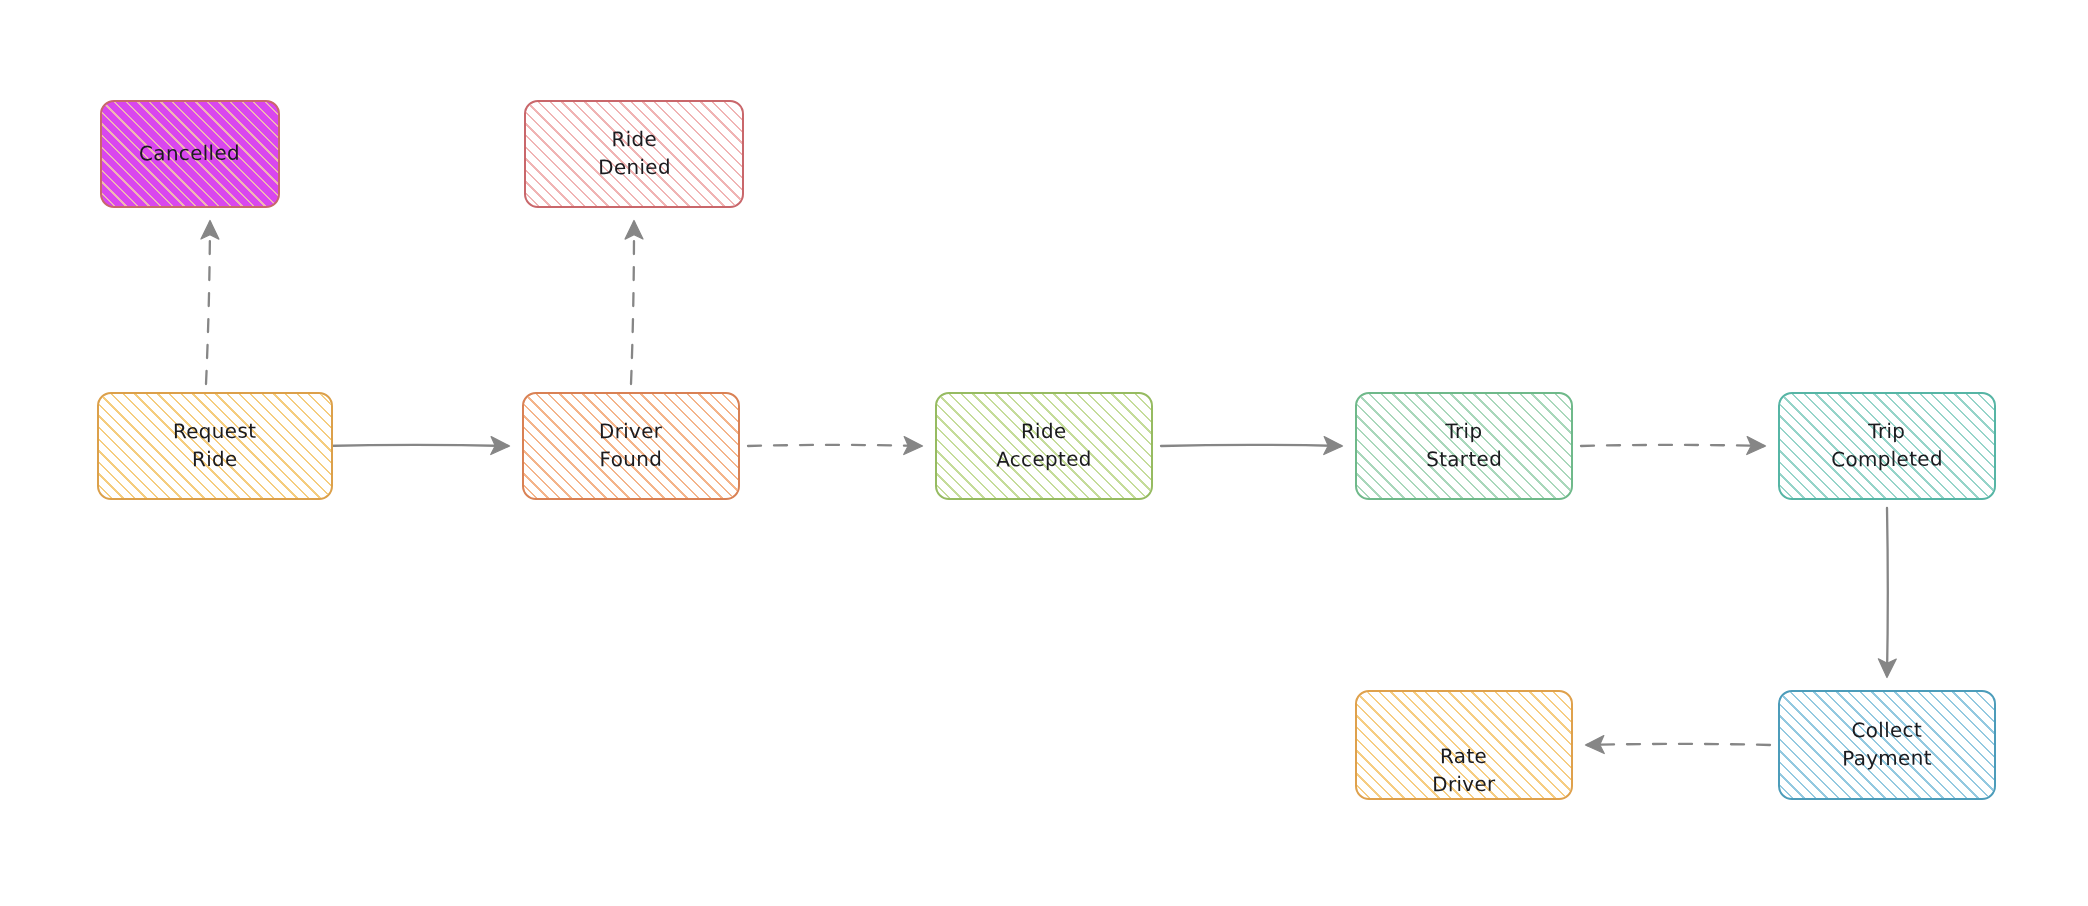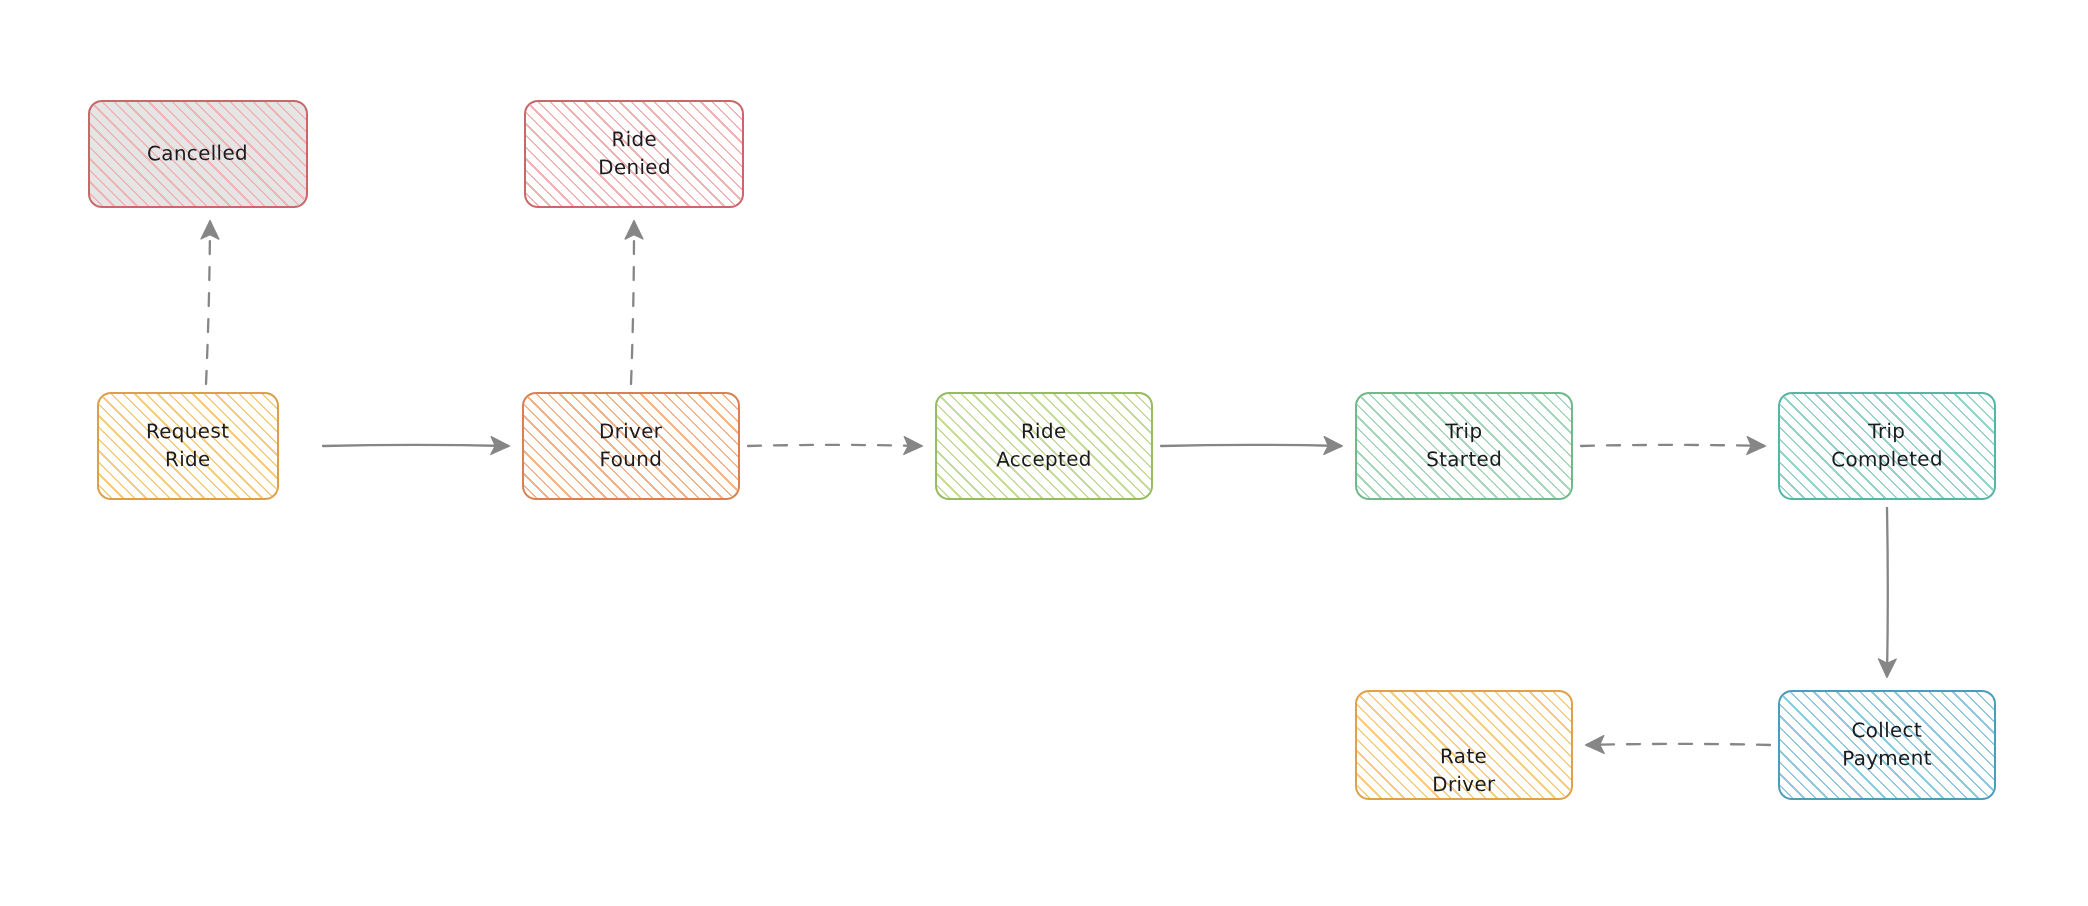--- a/index.html
+++ b/index.html
@@ -107,7 +107,7 @@
     </svg>
 
   <div id="node-layer">
-      <div class="node" style="left: 88px; top: 100px; width: 220px; height: 108px; border-color: rgb(201, 103, 107); background: #e5e5e5;">
+      <div class="node" style="left: 100px; top: 100px; width: 180px; height: 108px; border-color: rgb(201, 103, 107); background: #d946ef;">
         <div class="hatch" style="background: repeating-linear-gradient(45deg, rgb(240, 180, 180) 0px, rgb(240, 180, 180) 1.6px, rgba(255, 255, 255, 0) 1.6px, rgba(255, 255, 255, 0) 8.2px);"></div>
         <div class="sketchline" style="border-color: rgb(201, 103, 107);"></div>
         <div class="node-label">Cancelled</div>

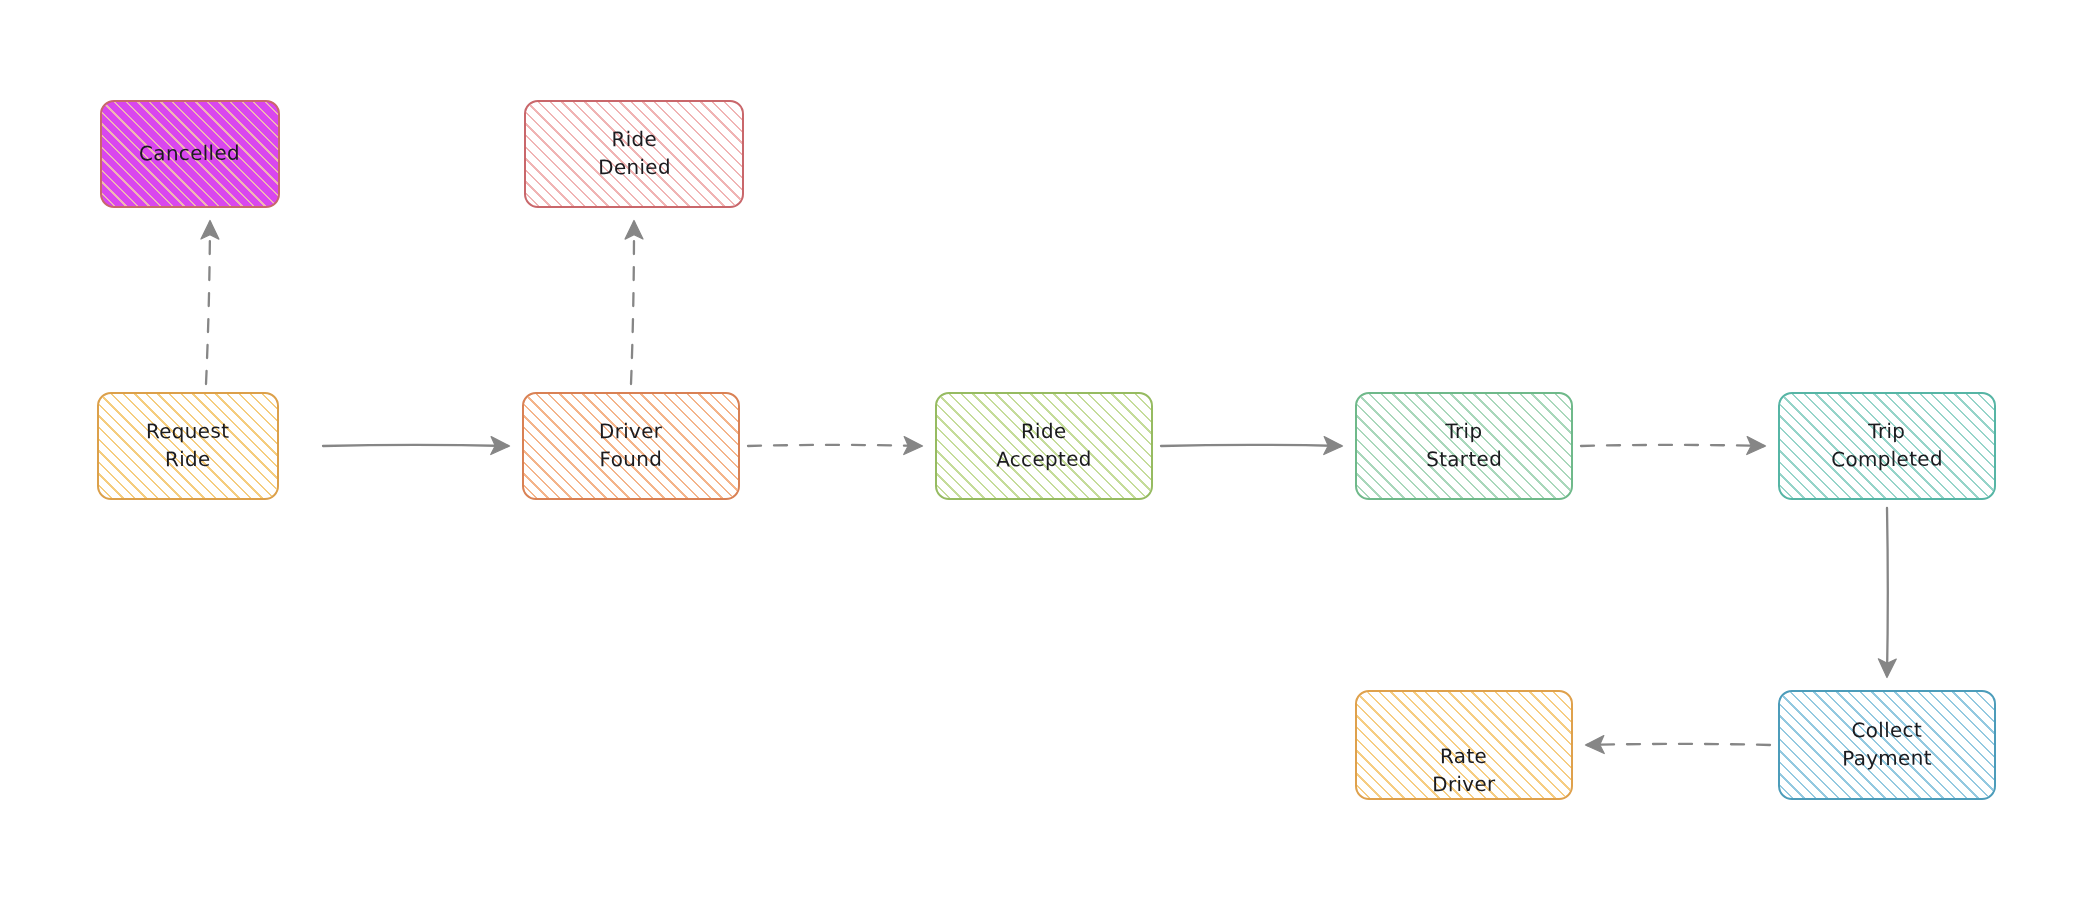--- a/index.html
+++ b/index.html
@@ -118,7 +118,7 @@
         <div class="node-label">Ride
 Denied</div>
       </div>
-      <div class="node" style="left: 97px; top: 392px; width: 182px; height: 108px; border-color: rgb(220, 160, 74); background: rgb(255, 255, 255);">
+      <div class="node" style="left: 97px; top: 392px; width: 236px; height: 108px; border-color: rgb(220, 160, 74); background: rgb(255, 255, 255);">
         <div class="hatch" style="background: repeating-linear-gradient(45deg, rgb(245, 205, 126) 0px, rgb(245, 205, 126) 1.6px, rgba(255, 255, 255, 0) 1.6px, rgba(255, 255, 255, 0) 8.2px);"></div>
         <div class="sketchline" style="border-color: rgb(220, 160, 74);"></div>
         <div class="node-label">Request

